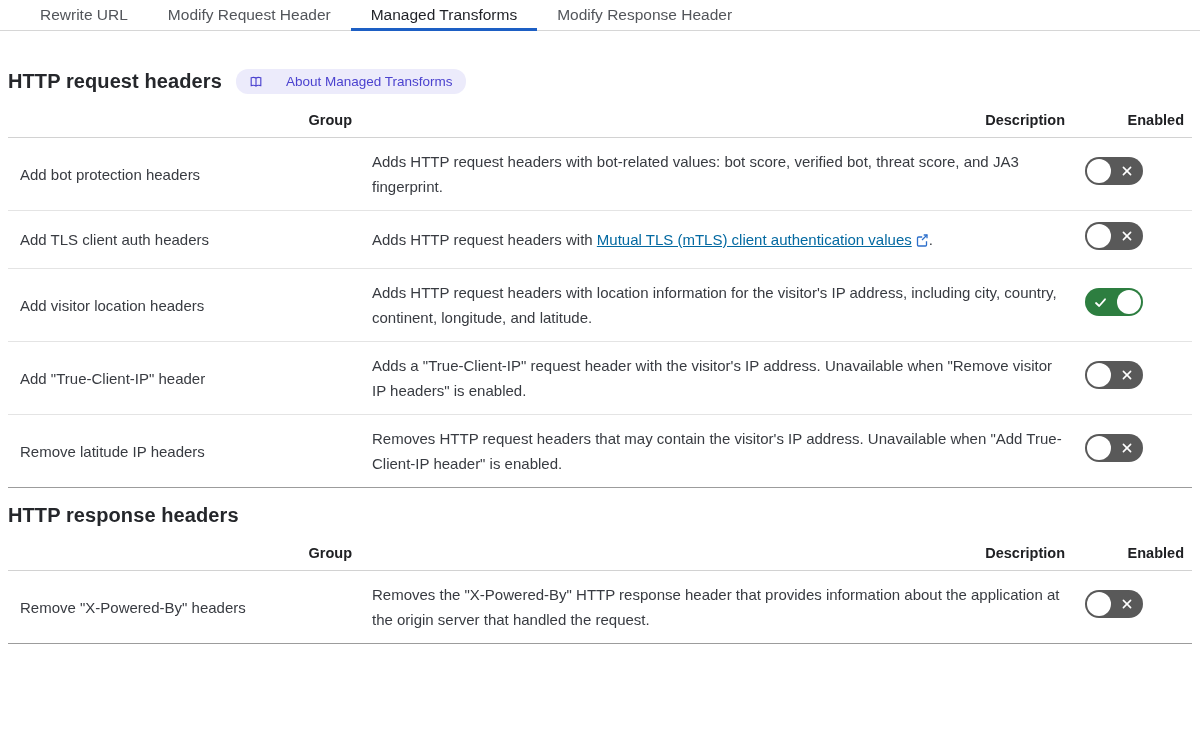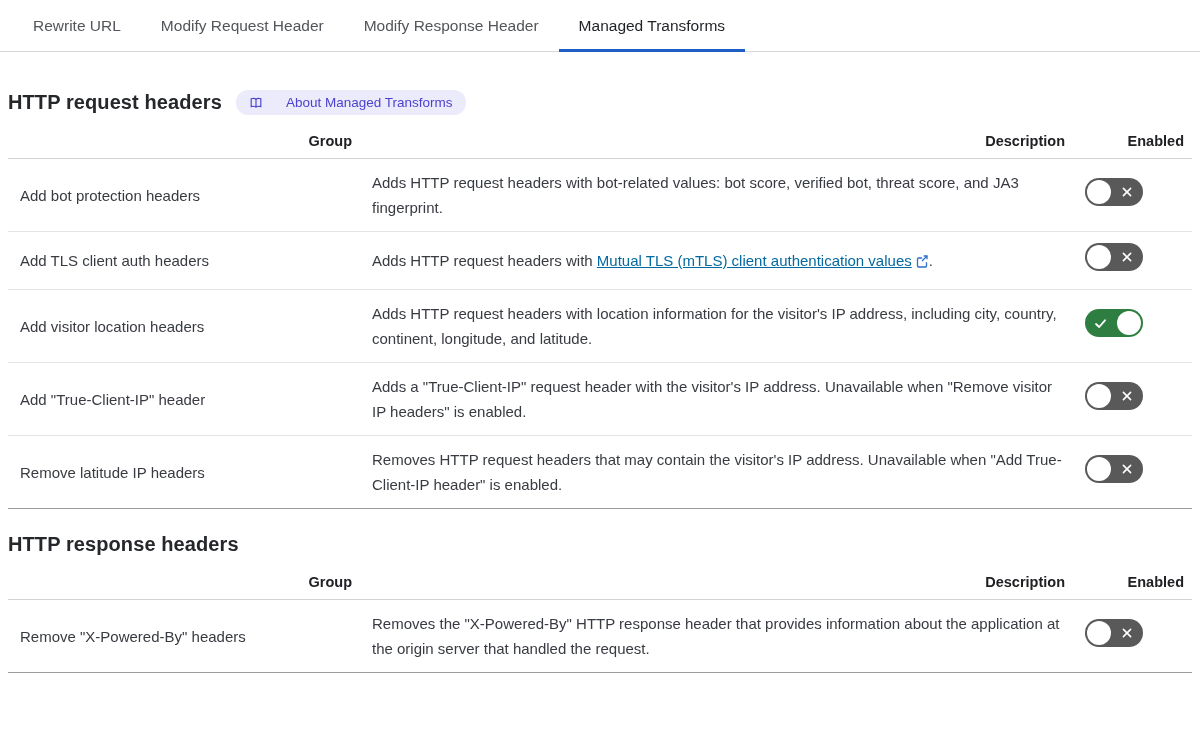--- a/index.html
+++ b/index.html
@@ -10,9 +10,9 @@
   .tabs {
     display: flex;
     align-items: stretch;
-    padding-left: 13px;
+    padding-left: 20px;
     border-bottom: 1px solid #d6d6d6;
-    height: 52px;
+    height: 31px;
   }
   .tab {
     display: flex;

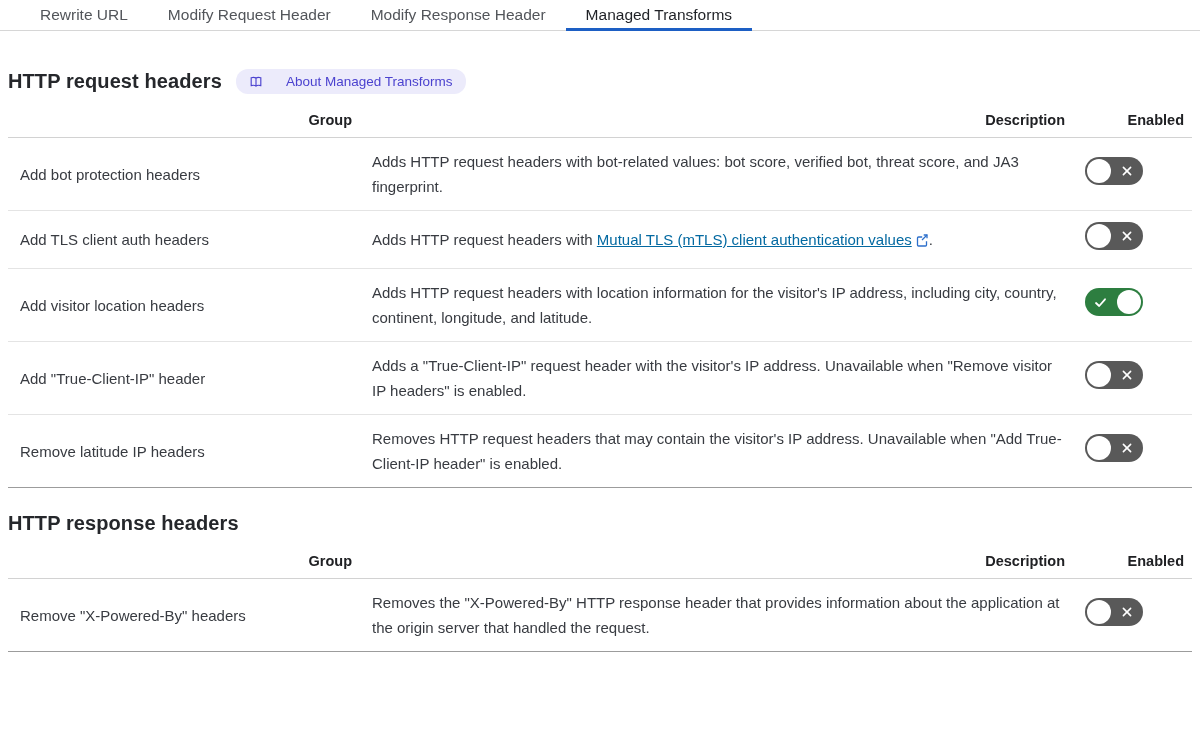--- a/index.html
+++ b/index.html
@@ -127,12 +127,12 @@
       <span>Modify Request Header</span>
     </button>
 
+  <button class="tab active">
+      <span>Managed Transforms</span>
+    </button>
+
   <button class="tab">
       <span>Modify Response Header</span>
-    </button>
-
-  <button class="tab active">
-      <span>Managed Transforms</span>
     </button>
 </nav>
 

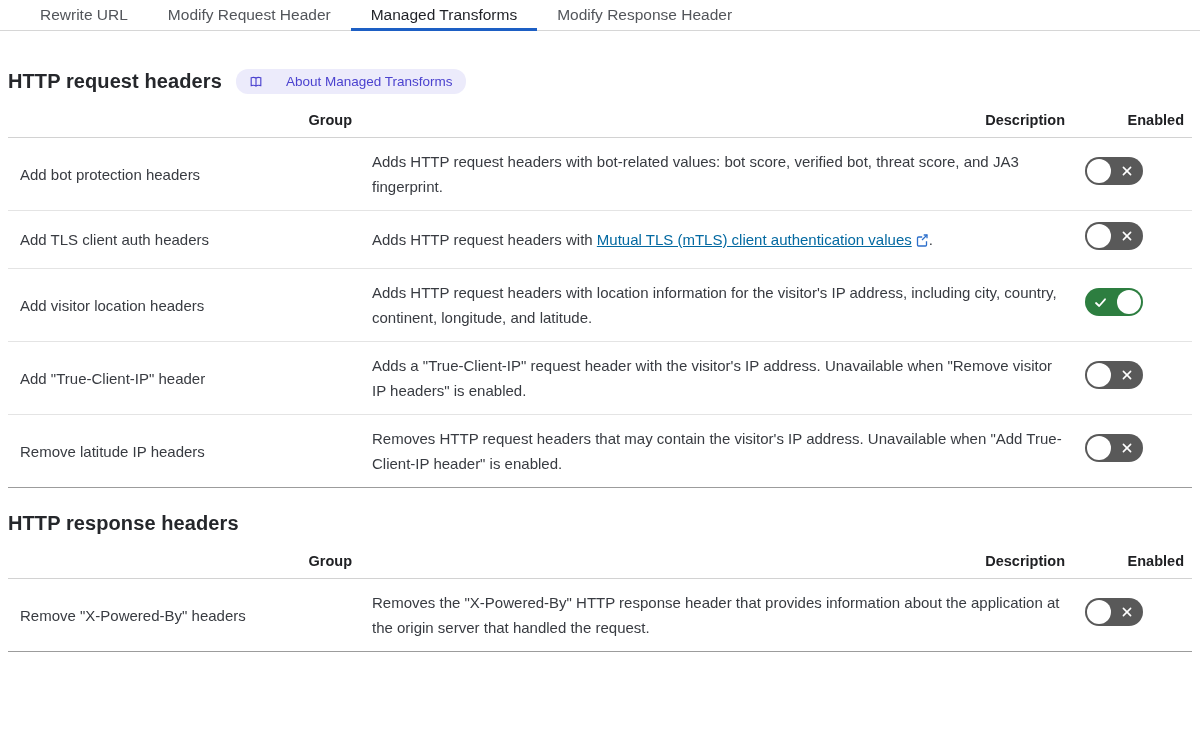--- a/index.html
+++ b/index.html
@@ -113,7 +113,7 @@
   .toggle .x-icon { right: 10px; }
   .toggle .check-icon { left: 9px; }
 
-  .second-section .section-head { margin-top: 24px; }
+  .second-section .section-head { margin-top: 16px; }
 </style>
 </head>
 <body>

